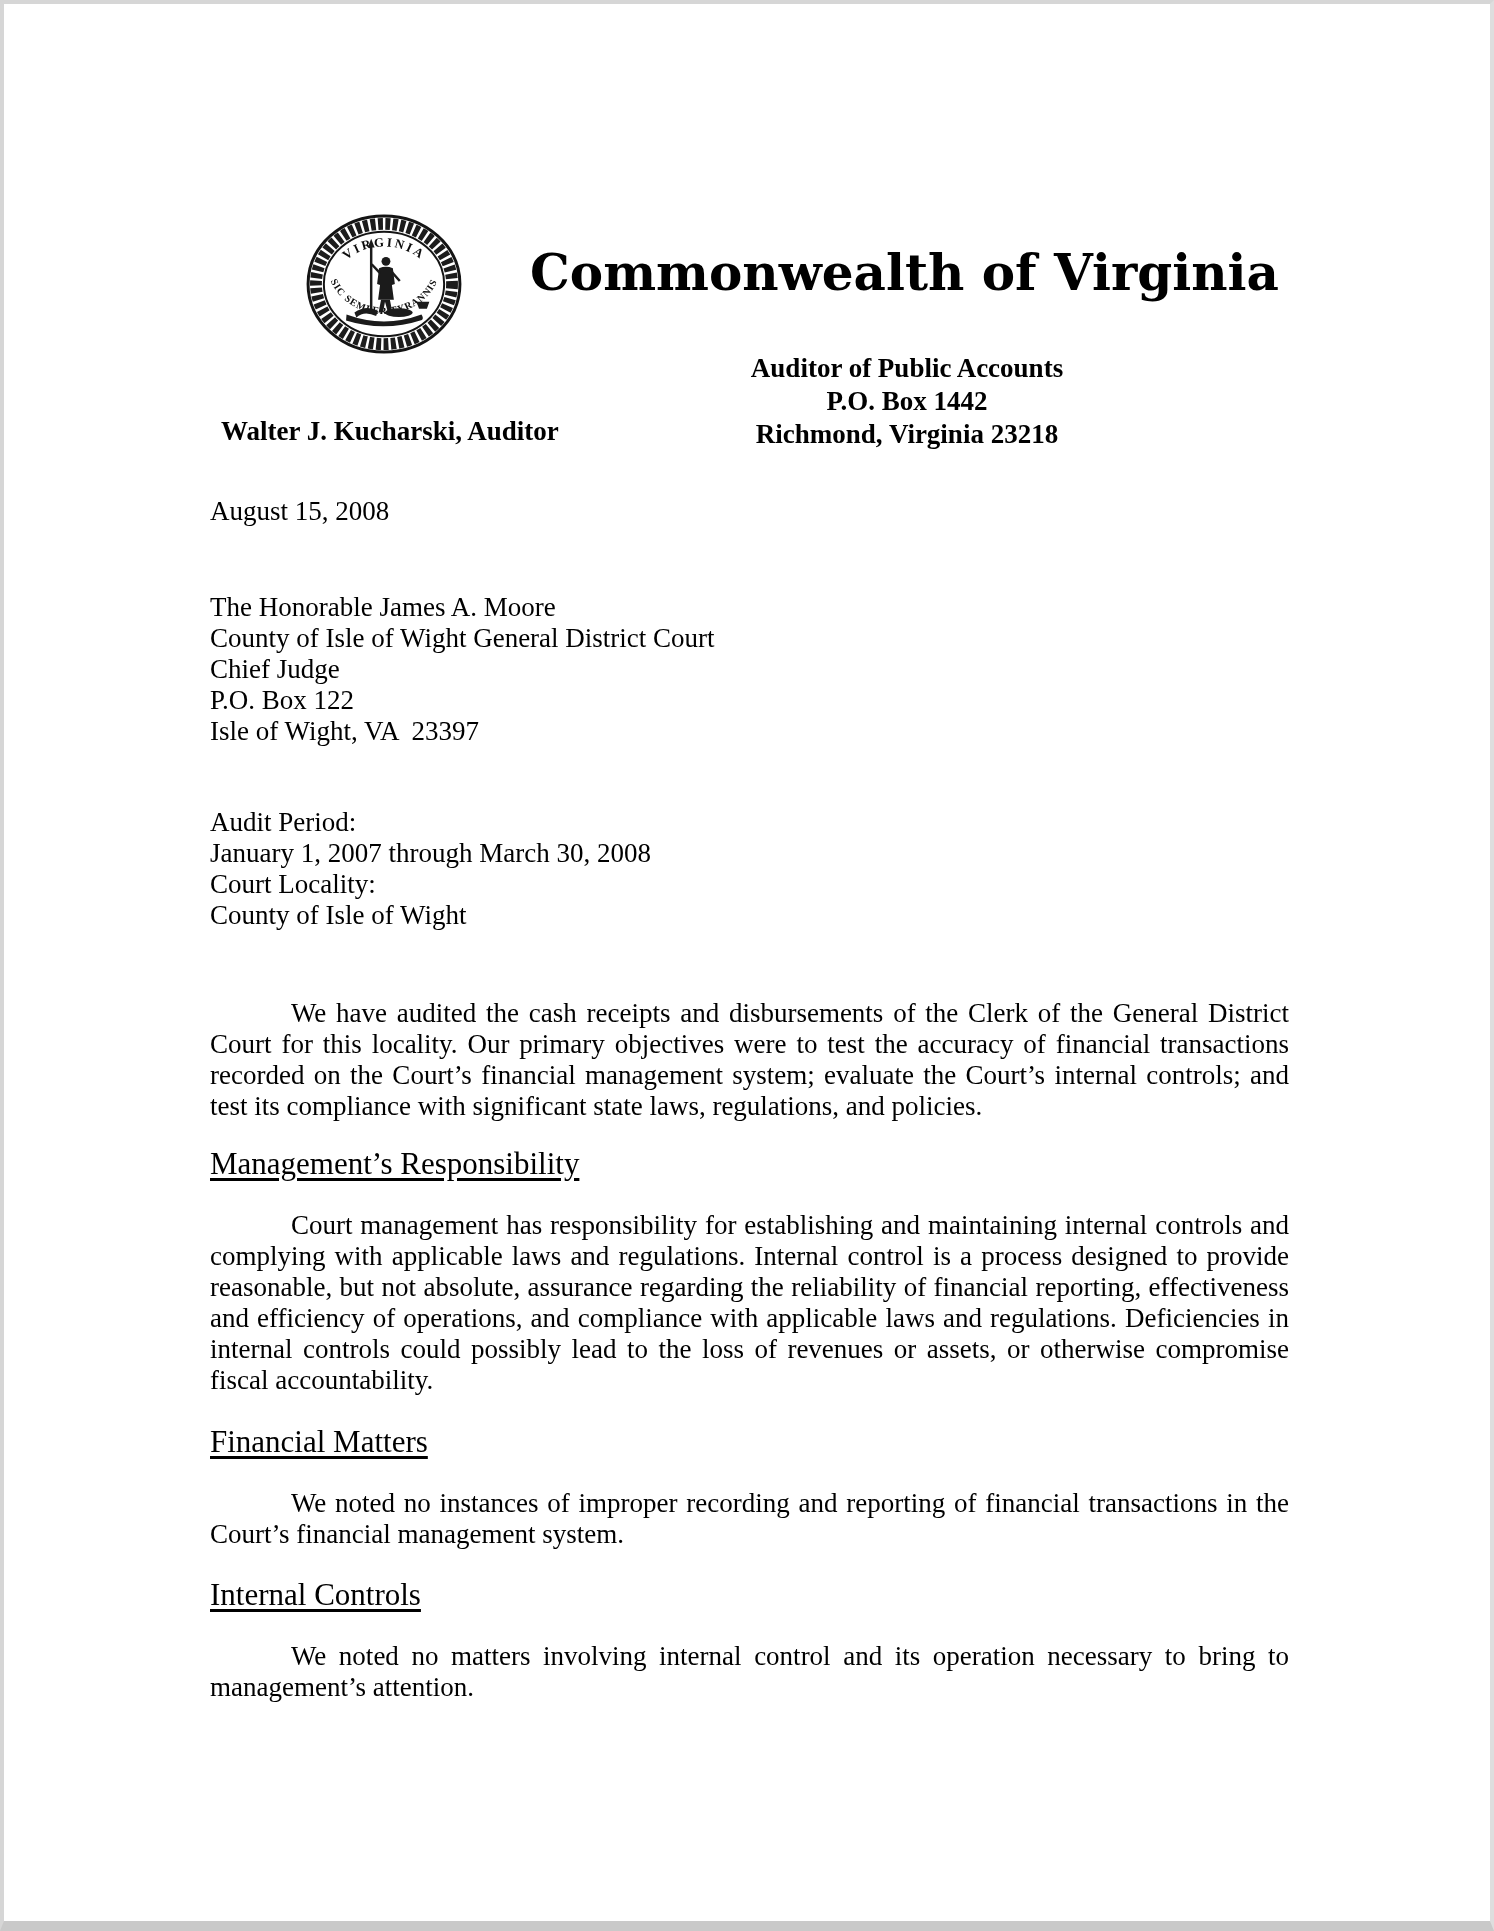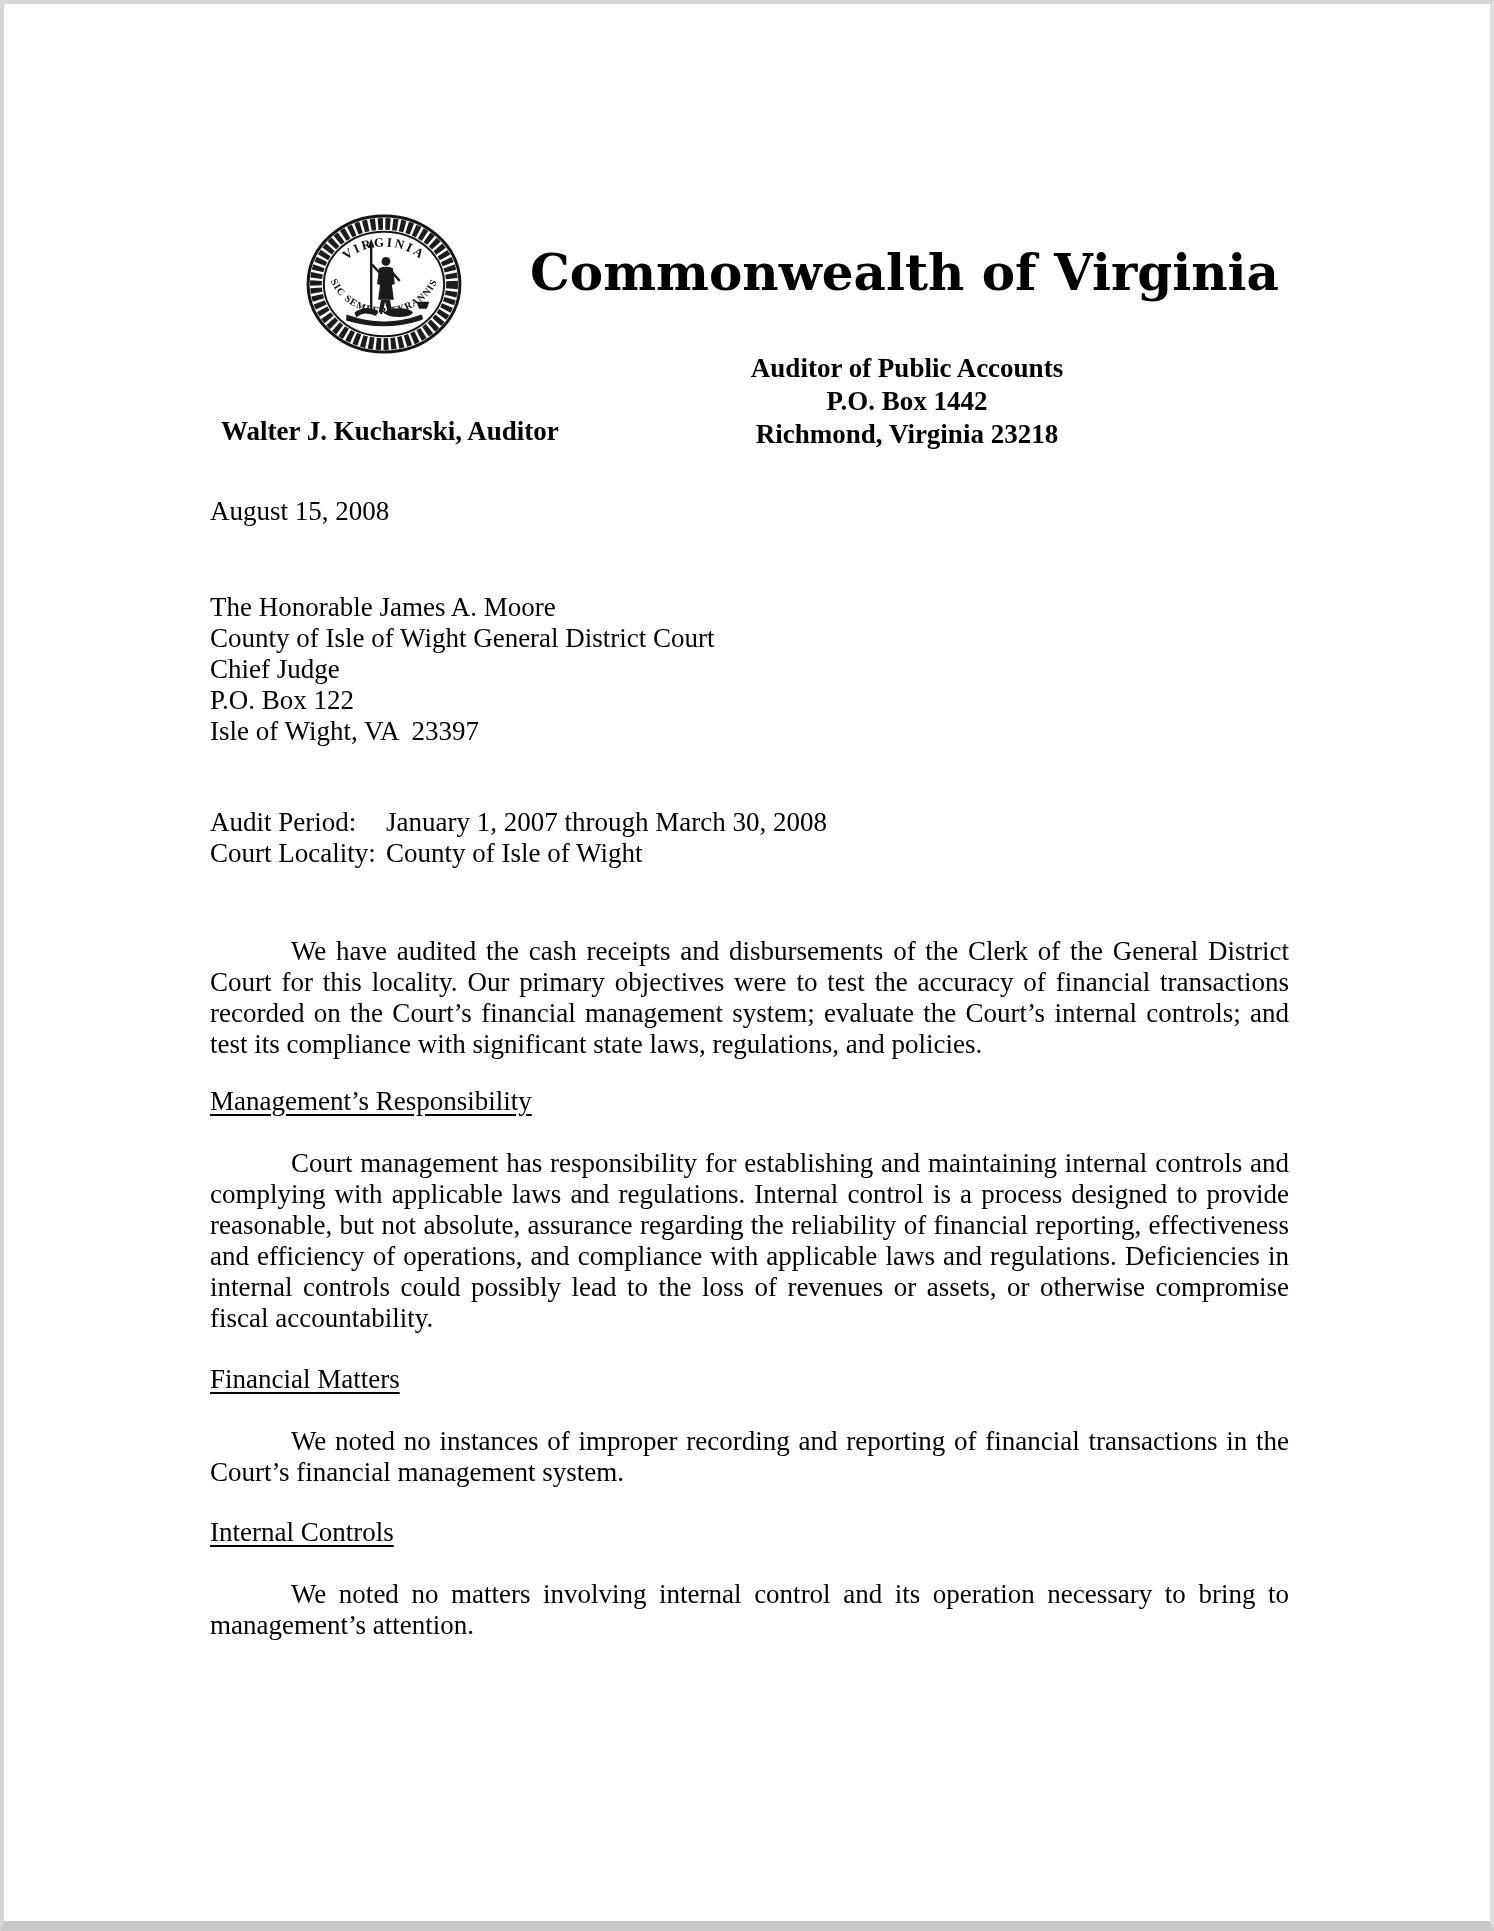--- a/index.html
+++ b/index.html
@@ -85,7 +85,7 @@
   .recipient div { white-space: pre-wrap; }
 
   .audit-info { margin-top: 60px; }
-  .audit-row { display: flex; }
+  .audit-row { display: flex; flex-direction: column; }
   .audit-label { width: 176px; flex-shrink: 0; }
 
   .para {

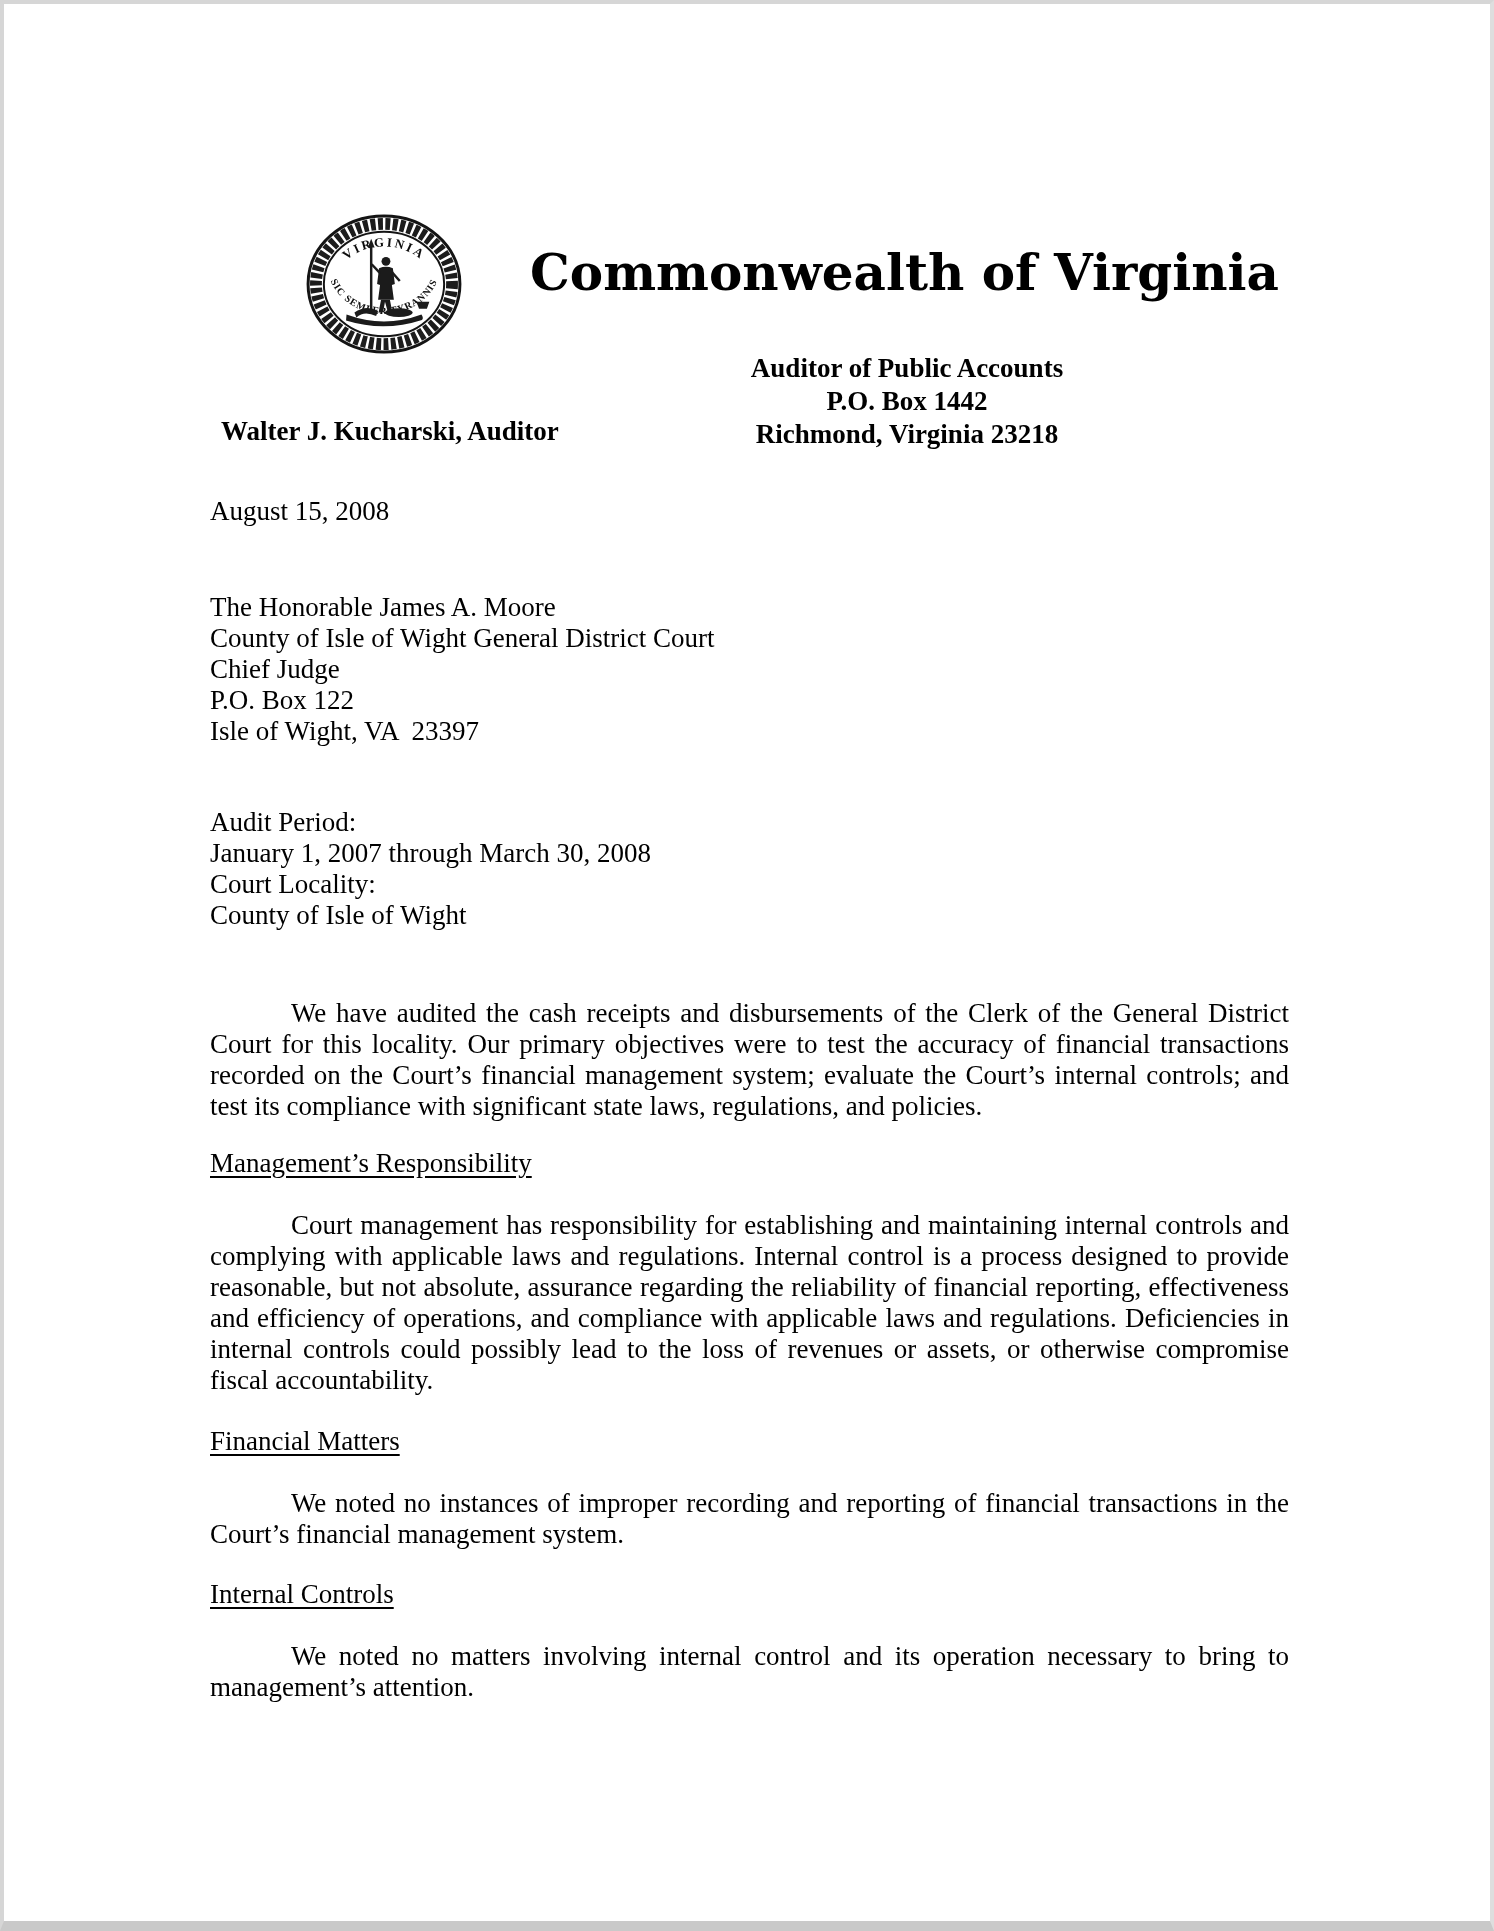--- a/index.html
+++ b/index.html
@@ -98,7 +98,7 @@
   .para-4 { margin-top: 31px !important; }
 
   .section-heading {
-    font-size: 27px;
+    font-size: 31px;
     line-height: 31px;
     font-weight: normal;
     text-decoration: underline;

